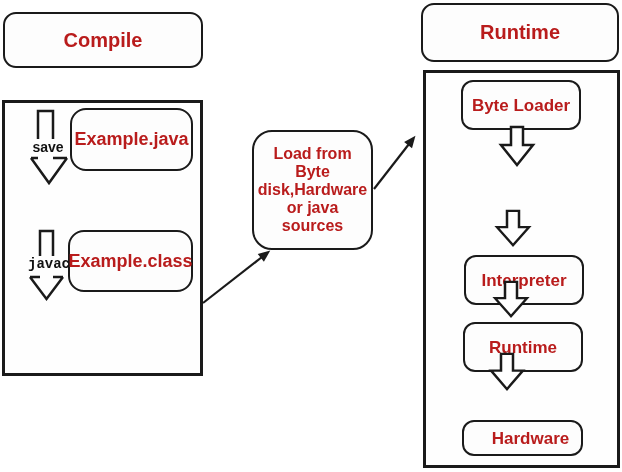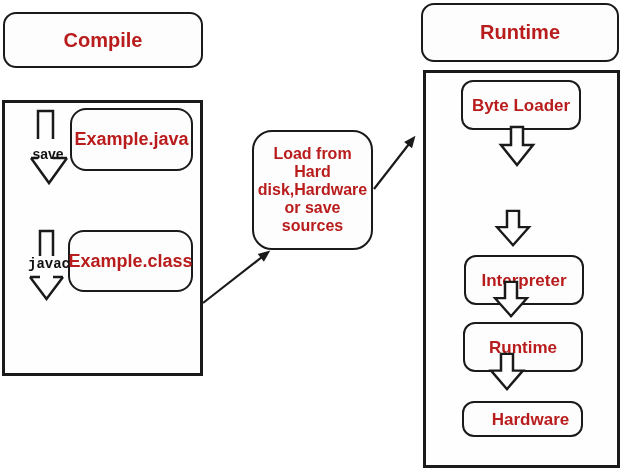--- a/index.html
+++ b/index.html
@@ -40,7 +40,7 @@
     font-weight:bold; color:#111111; font-size:14px;
   }
   #save-arrow  { left:28px; top:108px; width:40px; height:78px; }
-  #save-arrow .arrow-label { top:31px;margin-top:7px; }
+  #save-arrow .arrow-label { top:31px; }
   #javac-arrow { left:28px; top:228px; width:40px; height:74px;font-family:Liberation Mono, monospace; }
   #javac-arrow .arrow-label { top:28px; }
   #flow-overlay { position:absolute; left:0; top:0; z-index:4; pointer-events:none; }

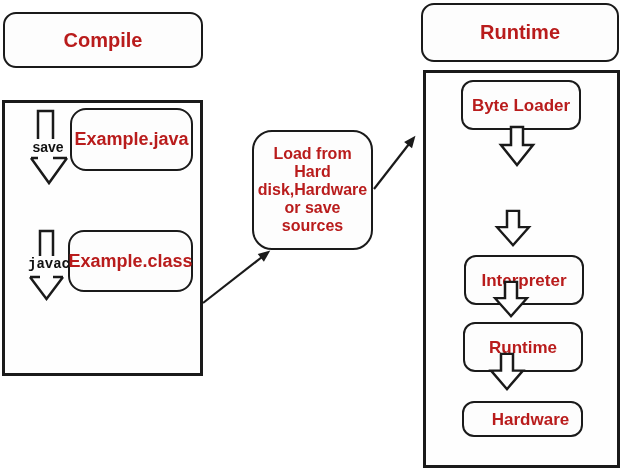--- a/index.html
+++ b/index.html
@@ -85,7 +85,7 @@
 
   <div class="rbox" id="load-box">
     <div>Load from</div>
-    <div>Hard</div>
+    <div>Byte</div>
     <div>disk,Hardware</div>
     <div>or save</div>
     <div>sources</div>

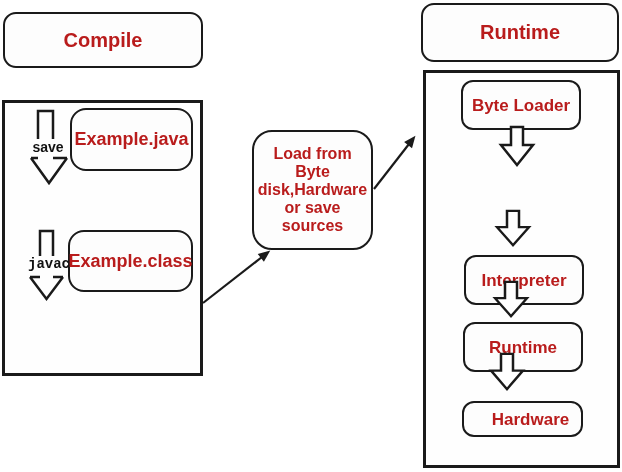--- a/index.html
+++ b/index.html
@@ -87,7 +87,7 @@
     <div>Load from</div>
     <div>Byte</div>
     <div>disk,Hardware</div>
-    <div>or save</div>
+    <div>or java</div>
     <div>sources</div>
   </div>
 

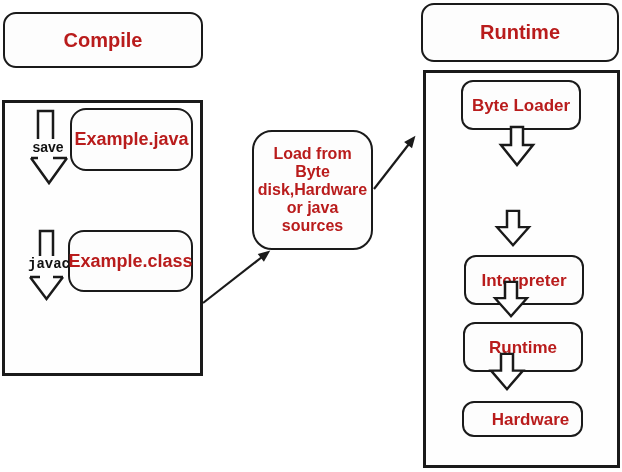--- a/index.html
+++ b/index.html
@@ -31,7 +31,7 @@
   #stage-verifier     { left:462px; top:162px; }
   #stage-interpreter  { left:464px; top:255px; }
   #stage-runtime      { left:463px; top:322px; }
-  #stage-hardware     { left:462px; top:401px; width:121px; height:36px;padding-left:16px; }
+  #stage-hardware     { left:462px; top:420px; width:121px; height:36px;padding-left:16px; }
   .block-arrow { position:absolute; z-index:3; overflow:visible; }
   .labeled-arrow { position:absolute; z-index:2; }
   .labeled-arrow svg { position:absolute; left:0; top:0; overflow:visible; }

